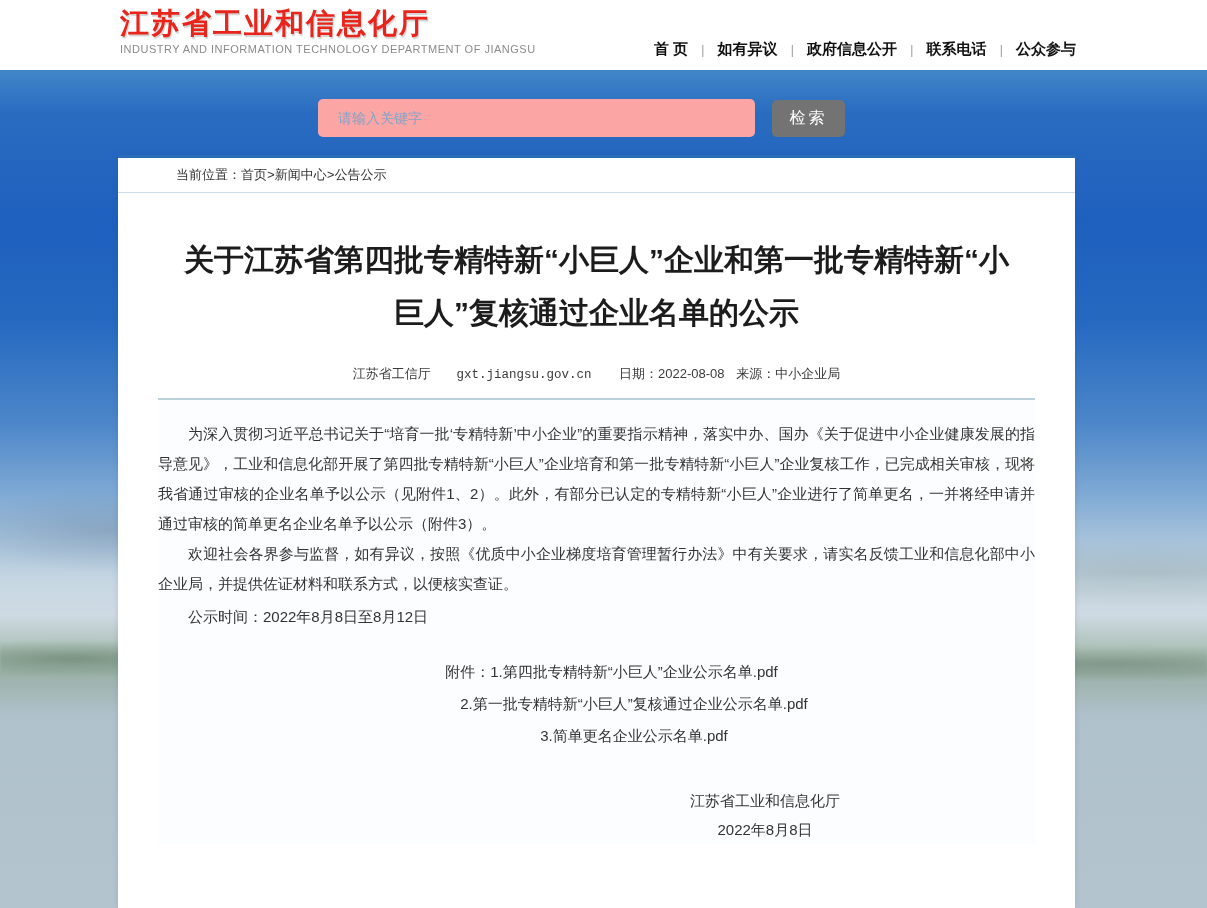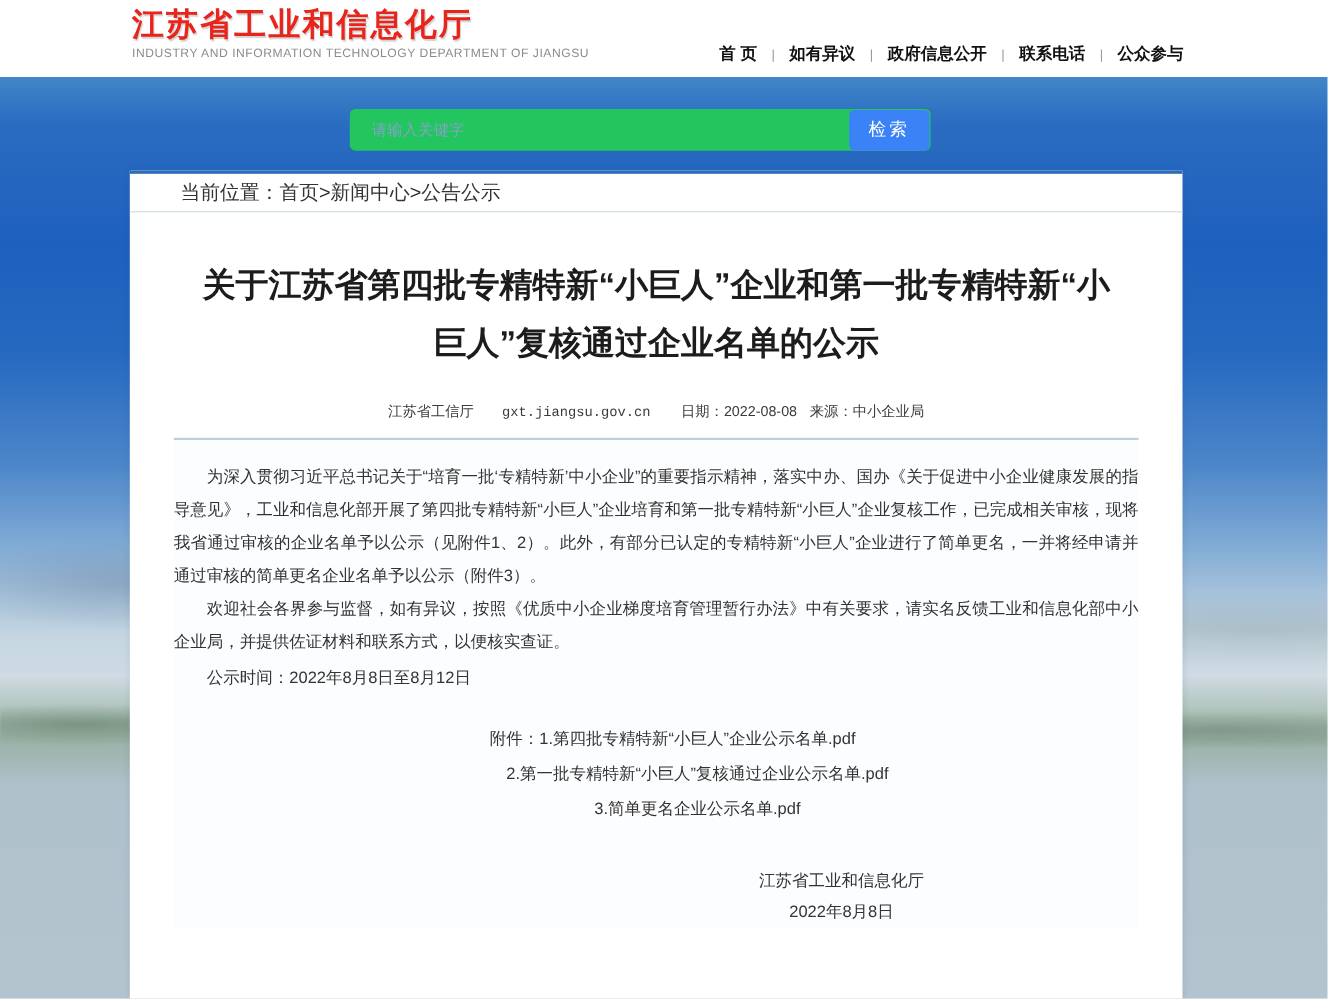--- a/index.html
+++ b/index.html
@@ -58,8 +58,8 @@
 
   
   .search-input {
-    position:absolute; left:318px; top:99px; width:528px; height:38px;
-    border:none; border-radius:5px; background:#22c55e;
+    position:absolute; left:318px; top:99px; width:437px; height:38px;
+    border:none; border-radius:5px; background:#fca5a5;
     padding:0 0 0 20px; font-size:14px; color:#333; outline:none;
     font-family:"Liberation Sans","DejaVu Sans",sans-serif; z-index:4;
   }

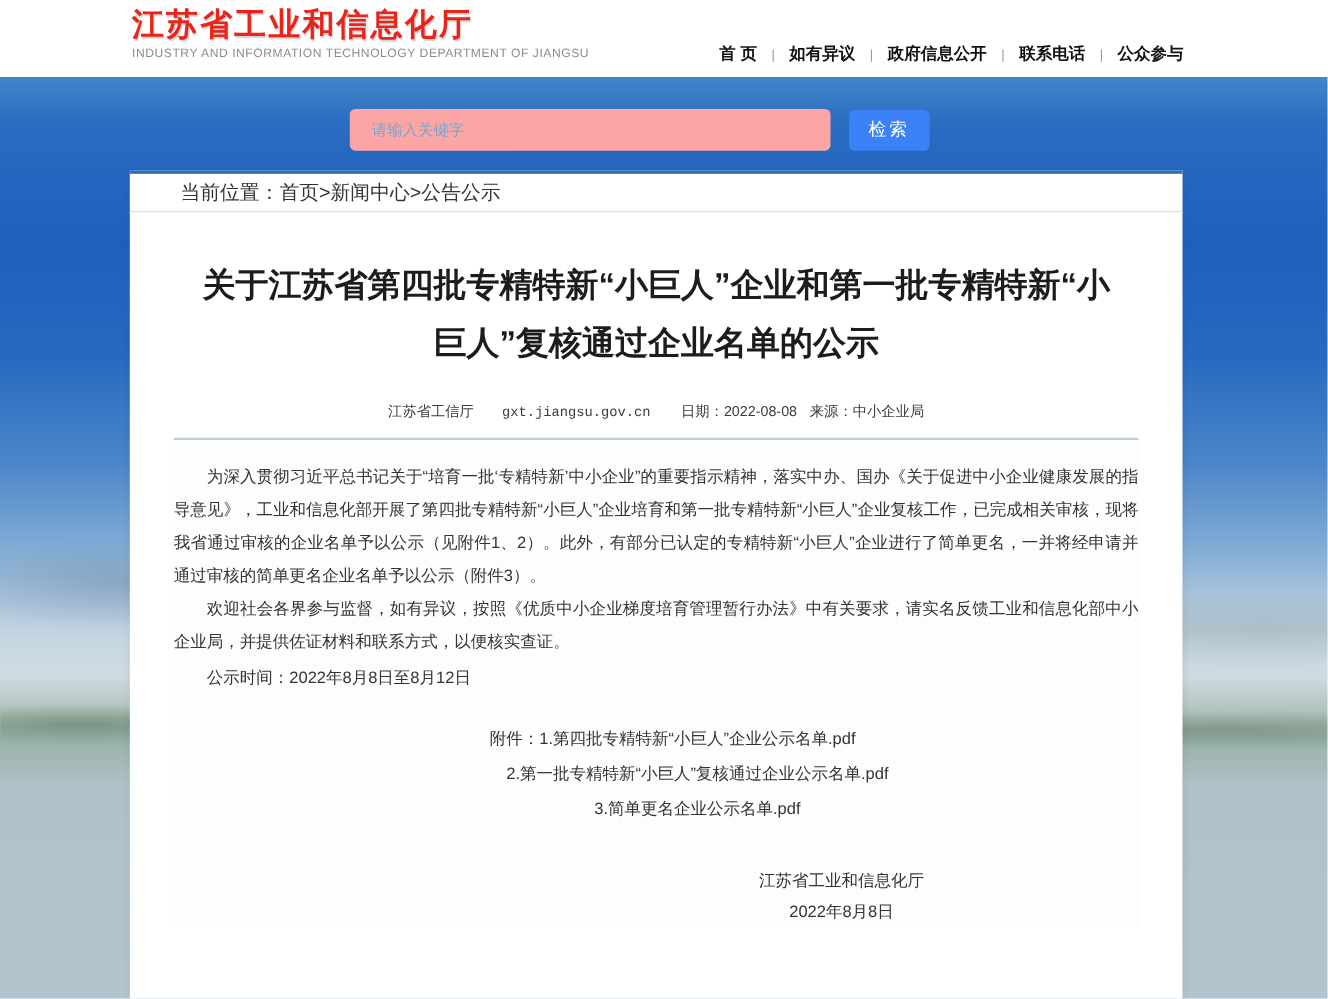--- a/index.html
+++ b/index.html
@@ -66,7 +66,7 @@
   .search-input::placeholder { color:#84a3c6; }
   .search-btn {
     position:absolute; left:772px; top:100px; width:73px; height:37px;
-    border:none; border-radius:5px; background:#3b82f6; color:#fff;
+    border:none; border-radius:5px; background:#737373; color:#fff;
     font-size:16px; letter-spacing:3px; cursor:pointer; z-index:4;
     font-family:"Liberation Sans","DejaVu Sans",sans-serif;
   }

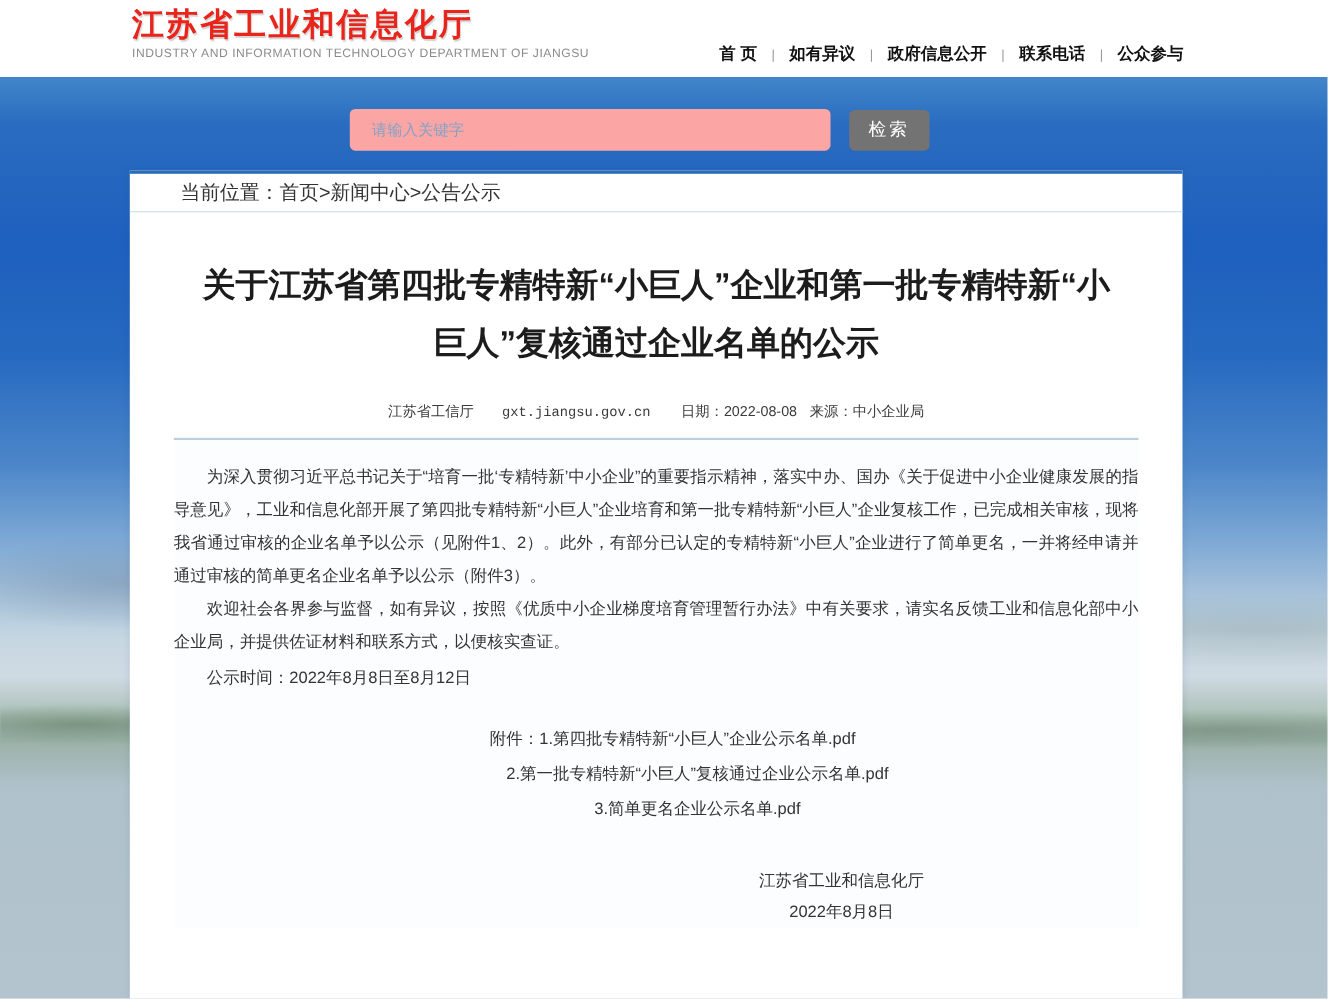--- a/index.html
+++ b/index.html
@@ -78,9 +78,10 @@
     box-shadow:0 0 6px rgba(40,70,110,.15);
   }
   .breadcrumb {
-    height:35px; line-height:35px; padding-left:46px;
-    font-size:18px; color:#333; border-bottom:1px solid #cddce8;
+    height:35px; line-height:35px; padding-left:58px;
+    font-size:13px; color:#333; border-bottom:1px solid #cddce8;
     white-space:nowrap;
+    font-family:Liberation Mono, monospace;
   }
   .breadcrumb .crumb-path { cursor:pointer; }
 

